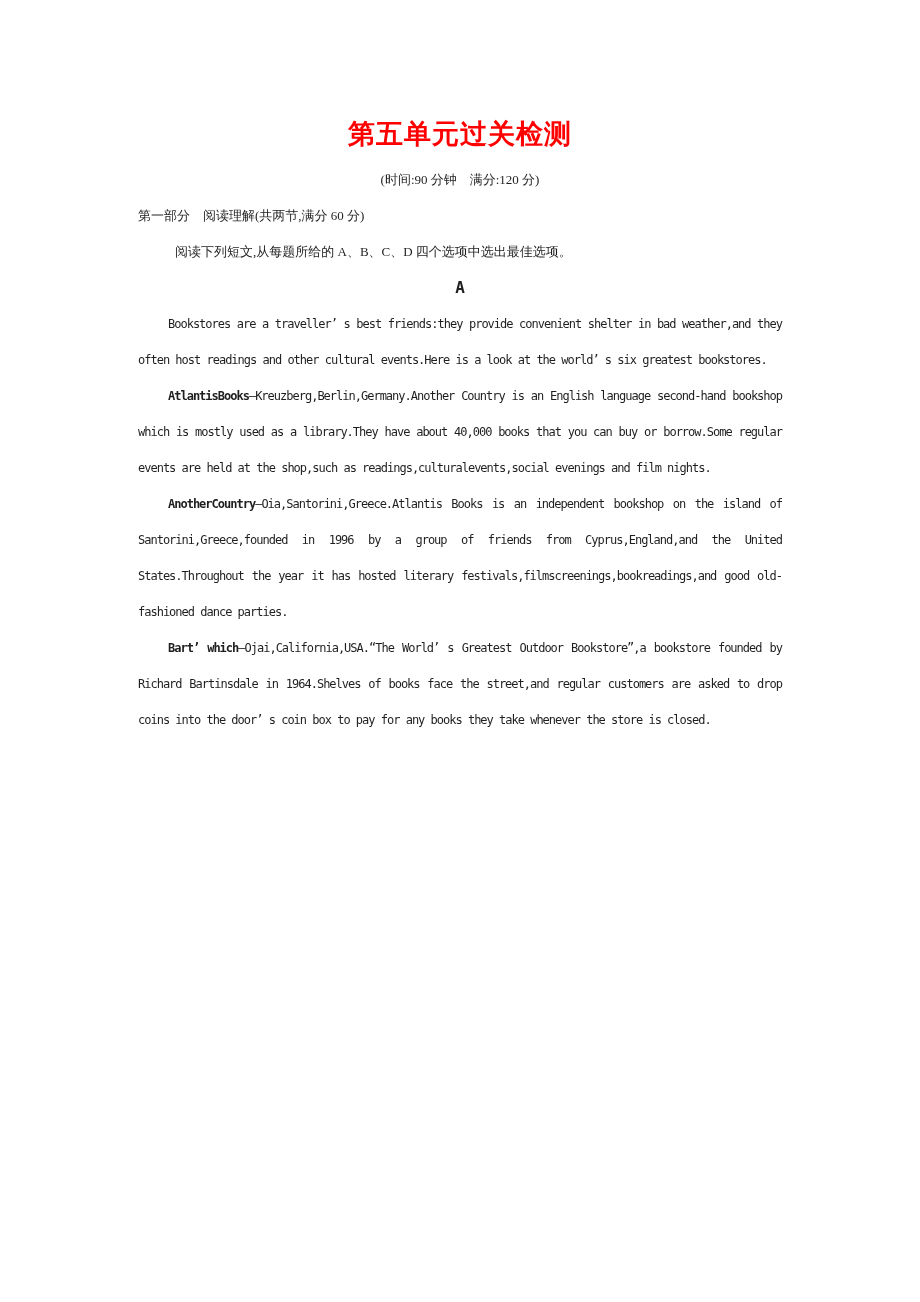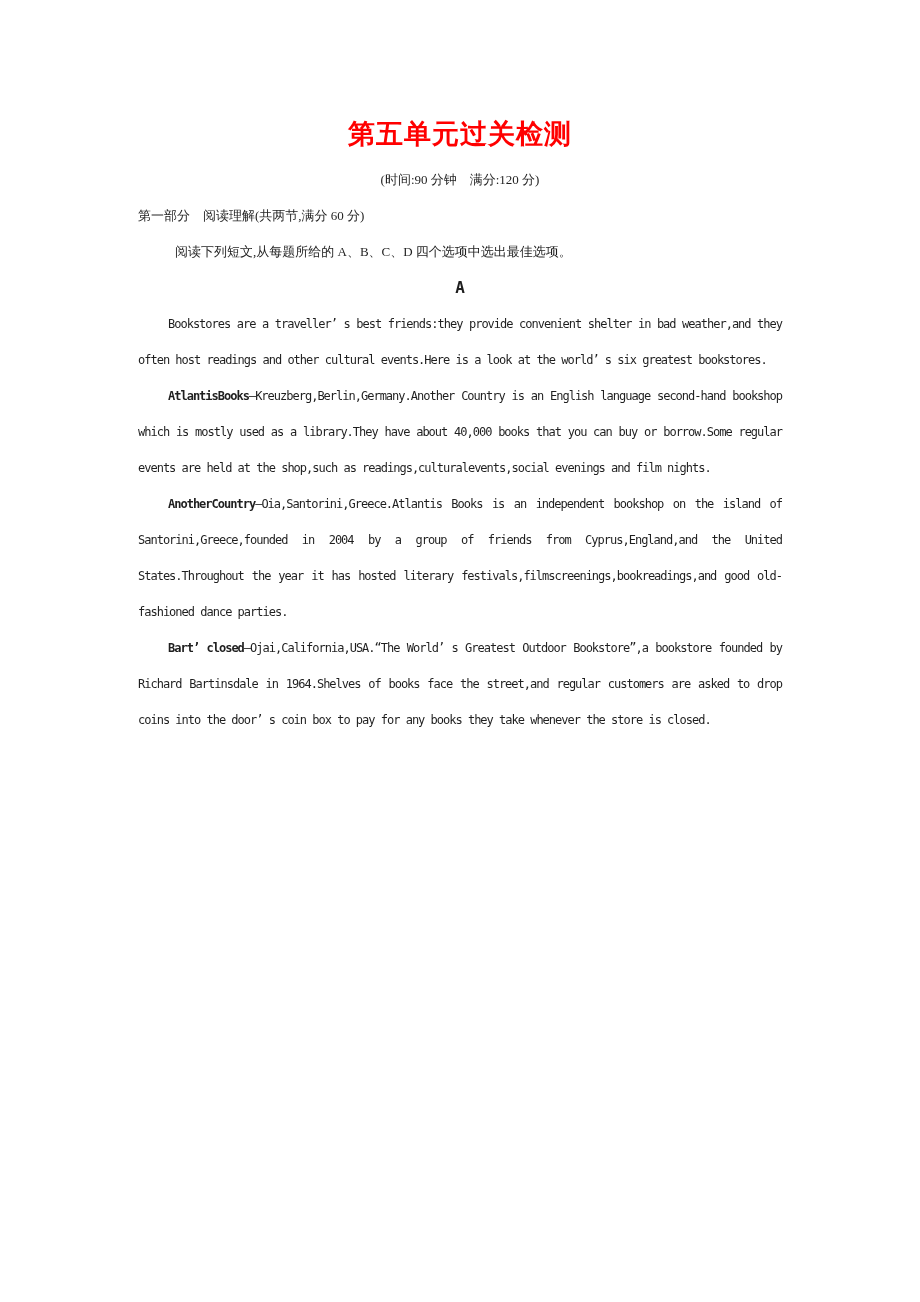--- a/index.html
+++ b/index.html
@@ -79,7 +79,7 @@
     <div class="paragraphs">
         <p><span>Bookstores are a traveller’ s best friends:they provide convenient shelter in bad weather,and they often host readings and other cultural events.Here is a look at the world’ s six greatest bookstores.</span></p>
         <p><b>AtlantisBooks</b><span>—Kreuzberg,Berlin,Germany.Another Country is an English language second-hand bookshop which is mostly used as a library.They have about 40,000 books that you can buy or borrow.Some regular events are held at the shop,such as readings,culturalevents,social evenings and film nights.</span></p>
-        <p><b>AnotherCountry</b><span>—Oia,Santorini,Greece.Atlantis Books is an independent bookshop on the island of Santorini,Greece,founded in 2004 by a group of friends from Cyprus,England,and the United States.Throughout the year it has hosted literary festivals,filmscreenings,bookreadings,and good old-fashioned dance parties.</span></p>
+        <p><b>AnotherCountry</b><span>—Oia,Santorini,Greece.Atlantis Books is an independent bookshop on the island of Santorini,Greece,founded in 1996 by a group of friends from Cyprus,England,and the United States.Throughout the year it has hosted literary festivals,filmscreenings,bookreadings,and good old-fashioned dance parties.</span></p>
         <p><b>Bart’ closed</b><span>—Ojai,California,USA.“The World’ s Greatest Outdoor Bookstore”,a bookstore founded by Richard Bartinsdale in 1964.Shelves of books face the street,and regular customers are asked to drop coins into the door’ s coin box to pay for any books they take whenever the store is closed.</span></p>
       </div>
 

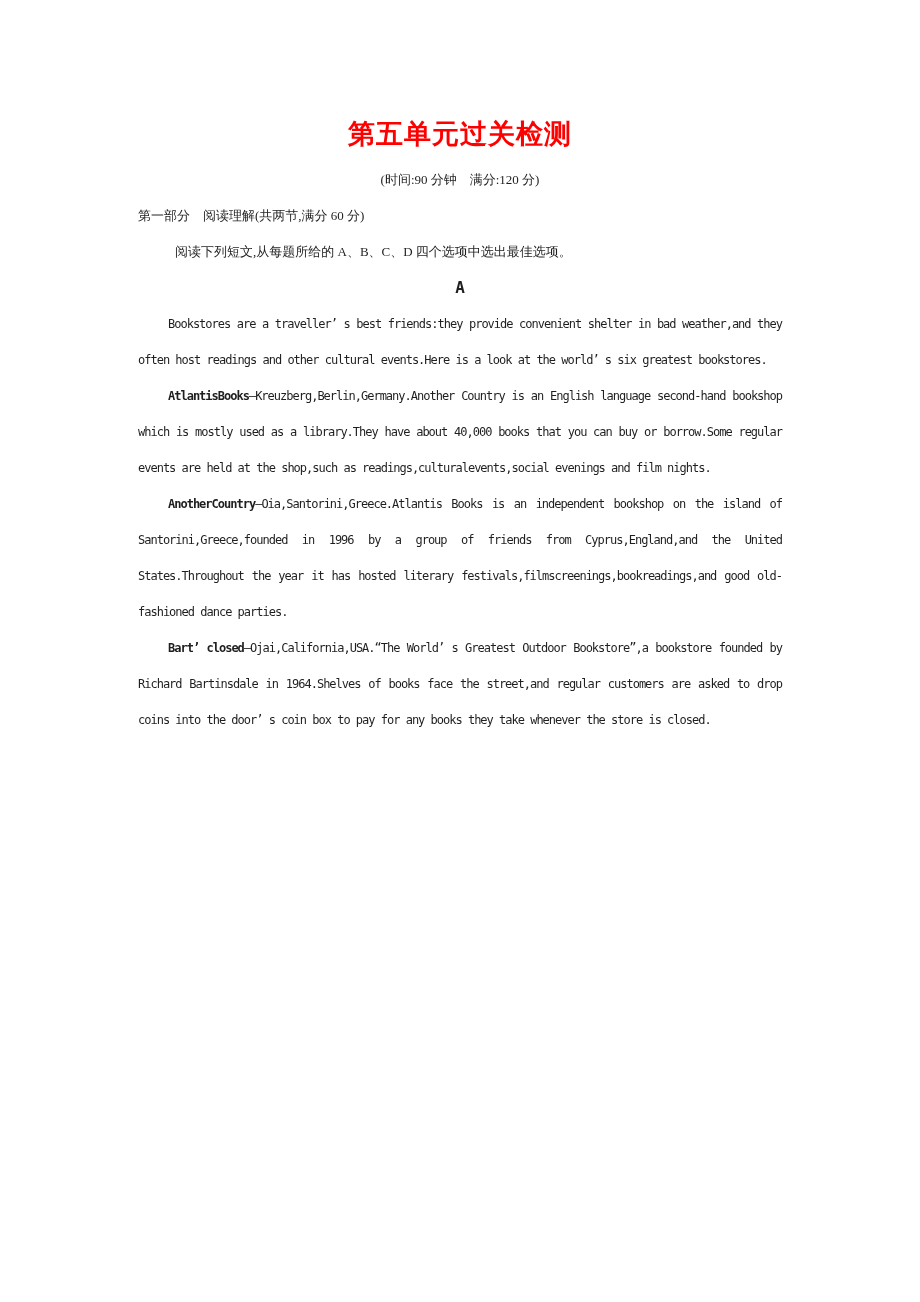--- a/index.html
+++ b/index.html
@@ -80,7 +80,7 @@
         <p><span>Bookstores are a traveller’ s best friends:they provide convenient shelter in bad weather,and they often host readings and other cultural events.Here is a look at the world’ s six greatest bookstores.</span></p>
         <p><b>AtlantisBooks</b><span>—Kreuzberg,Berlin,Germany.Another Country is an English language second-hand bookshop which is mostly used as a library.They have about 40,000 books that you can buy or borrow.Some regular events are held at the shop,such as readings,culturalevents,social evenings and film nights.</span></p>
         <p><b>AnotherCountry</b><span>—Oia,Santorini,Greece.Atlantis Books is an independent bookshop on the island of Santorini,Greece,founded in 1996 by a group of friends from Cyprus,England,and the United States.Throughout the year it has hosted literary festivals,filmscreenings,bookreadings,and good old-fashioned dance parties.</span></p>
-        <p><b>Bart’ closed</b><span>—Ojai,California,USA.“The World’ s Greatest Outdoor Bookstore”,a bookstore founded by Richard Bartinsdale in 1964.Shelves of books face the street,and regular customers are asked to drop coins into the door’ s coin box to pay for any books they take whenever the store is closed.</span></p>
+        <p><b>Bart’ which</b><span>—Ojai,California,USA.“The World’ s Greatest Outdoor Bookstore”,a bookstore founded by Richard Bartinsdale in 1964.Shelves of books face the street,and regular customers are asked to drop coins into the door’ s coin box to pay for any books they take whenever the store is closed.</span></p>
       </div>
 
   </div>

